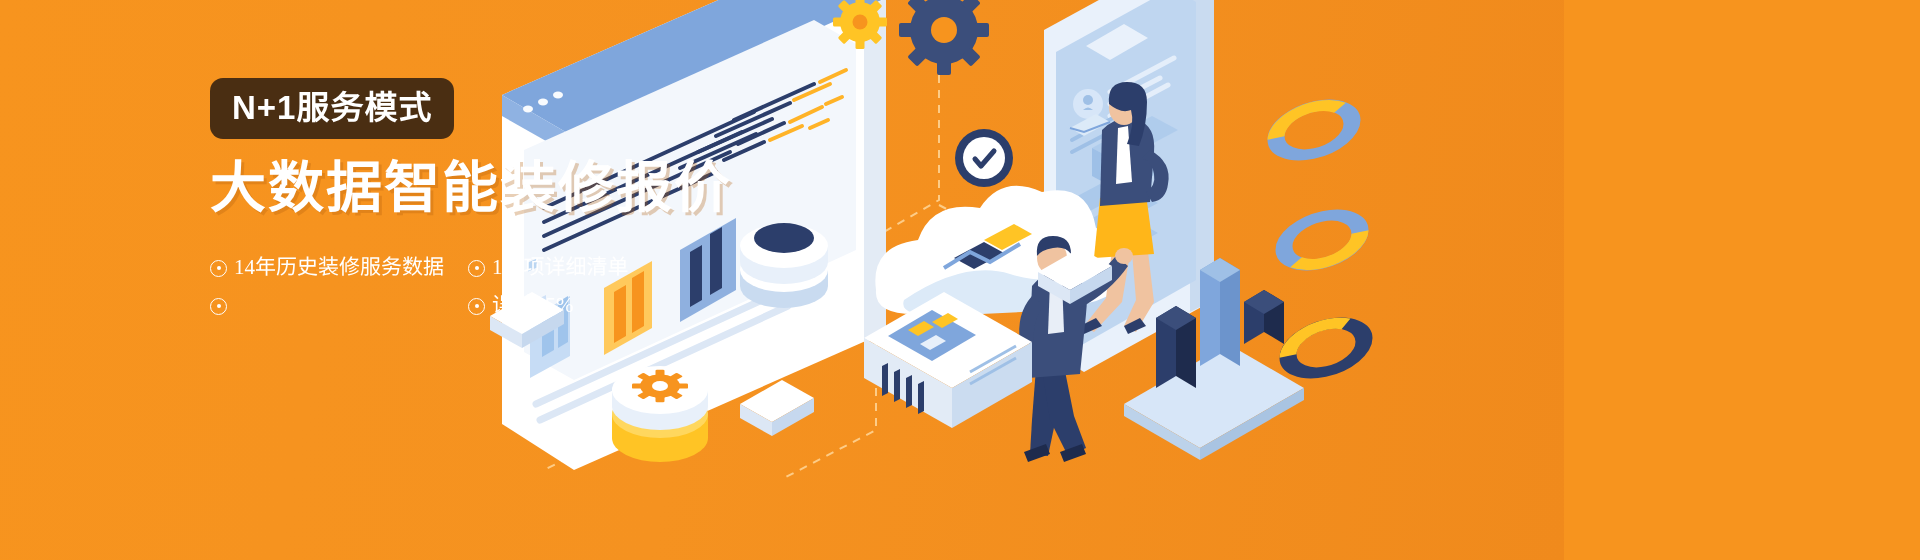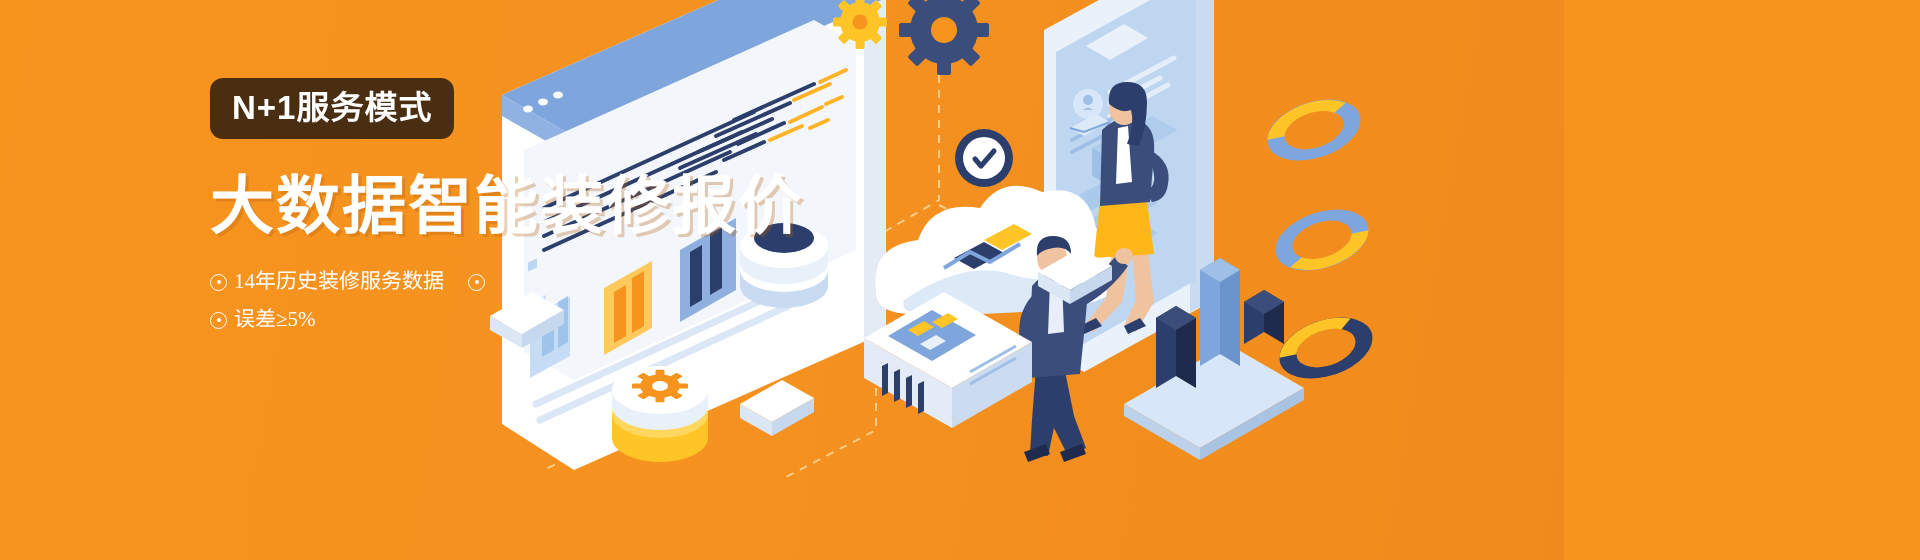--- a/index.html
+++ b/index.html
@@ -33,9 +33,9 @@
     font-family:"Liberation Sans","DejaVu Sans",sans-serif;
   }
   .headline{
-    margin-top:35px;
+    margin-top:21px;
     color:#ffffff;
-    font-size:64px;
+    font-size:56px;
     font-weight:bold;
     line-height:1;
     letter-spacing:2px;

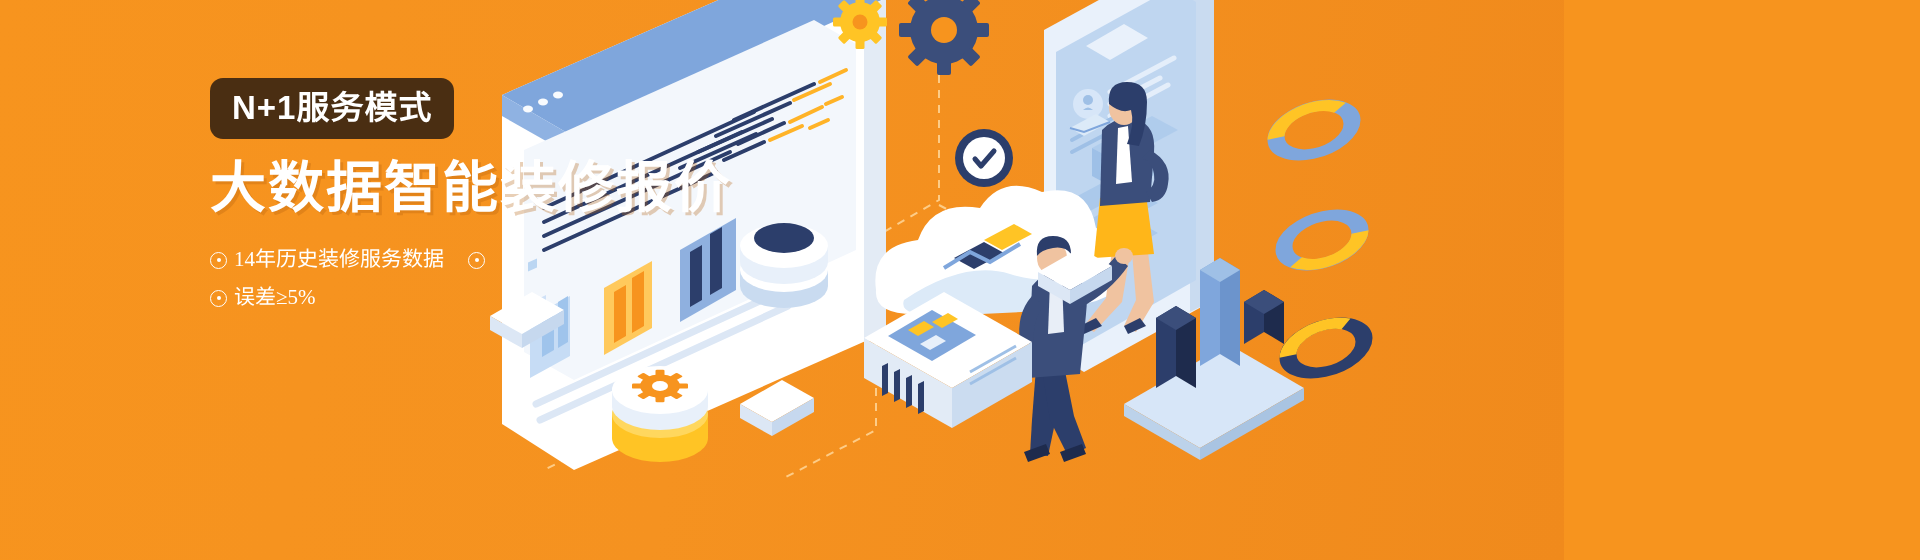--- a/index.html
+++ b/index.html
@@ -44,7 +44,7 @@
     font-family:"Liberation Sans","DejaVu Sans",sans-serif;
   }
   .bullets{
-    margin-top:25px;
+    margin-top:33px;
     display:grid;
     grid-template-columns:258px auto;
     grid-auto-rows:38px;

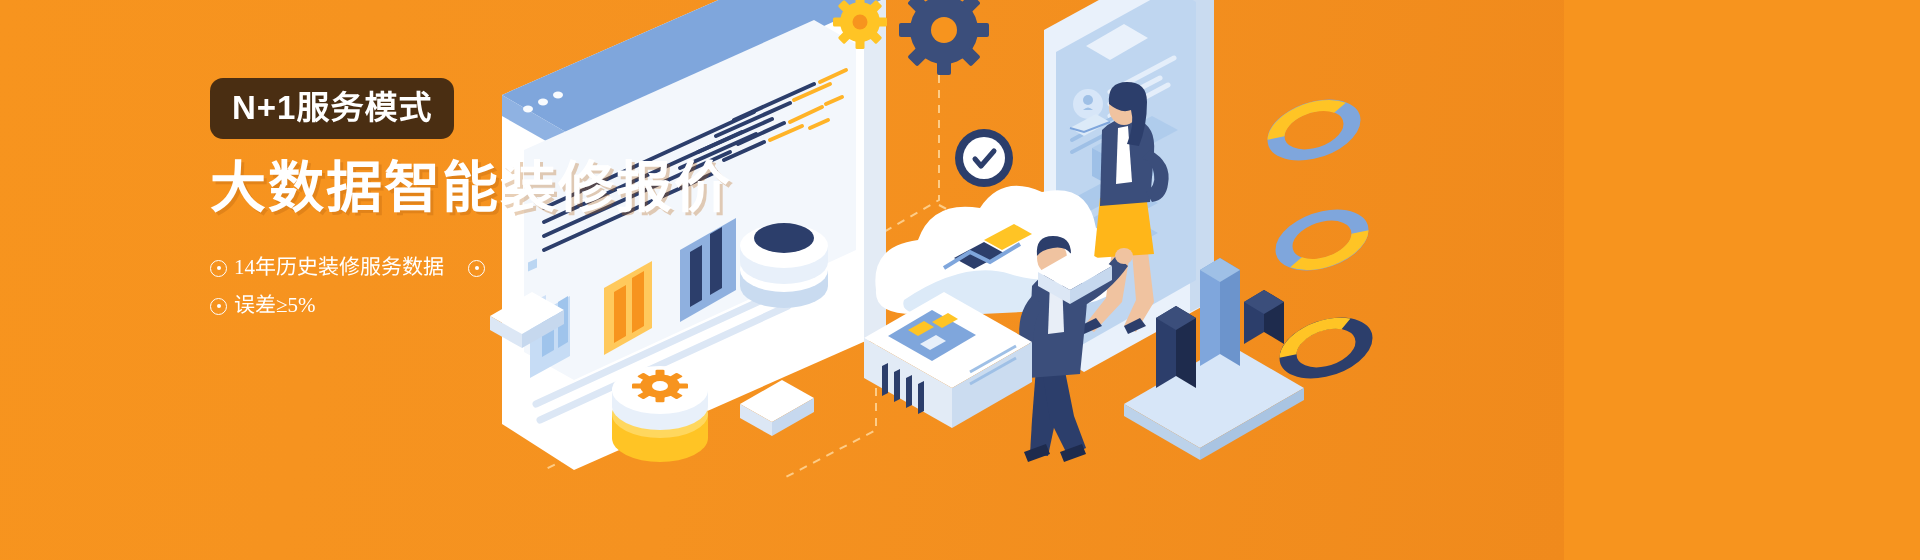--- a/index.html
+++ b/index.html
@@ -96,6 +96,10 @@
       </div>
 
 
+      <div class="bullet">
+        <span class="dot"></span>
+        <span>102项详细清单</span>
+      </div>
 
       <div class="bullet">
         <span class="dot"></span>

